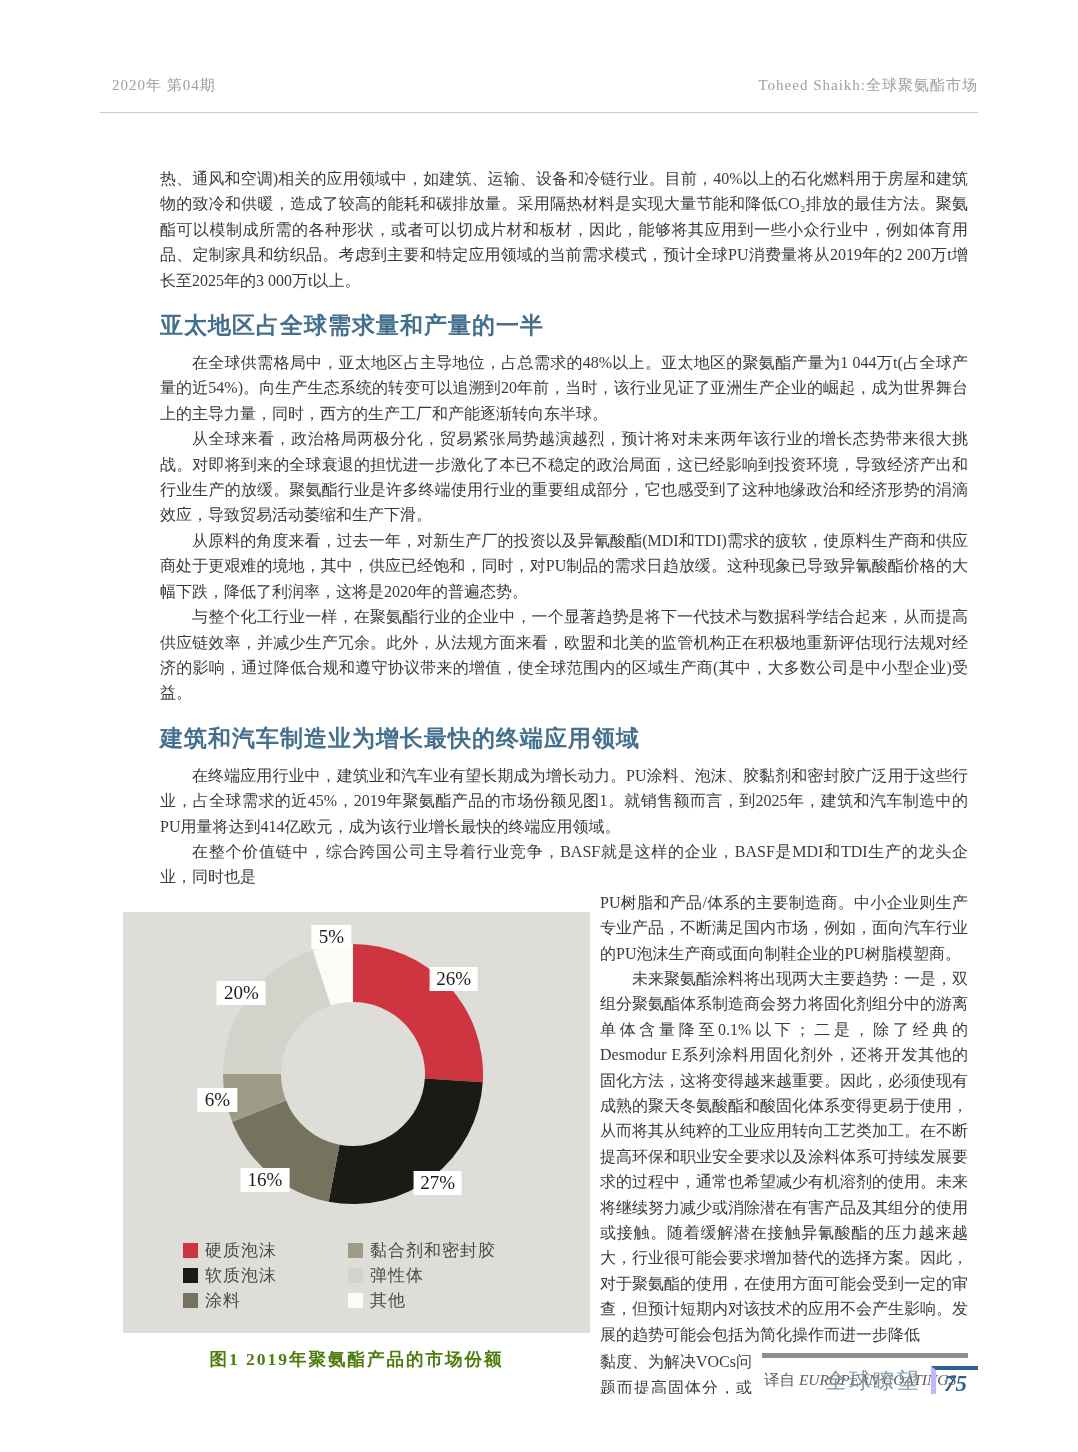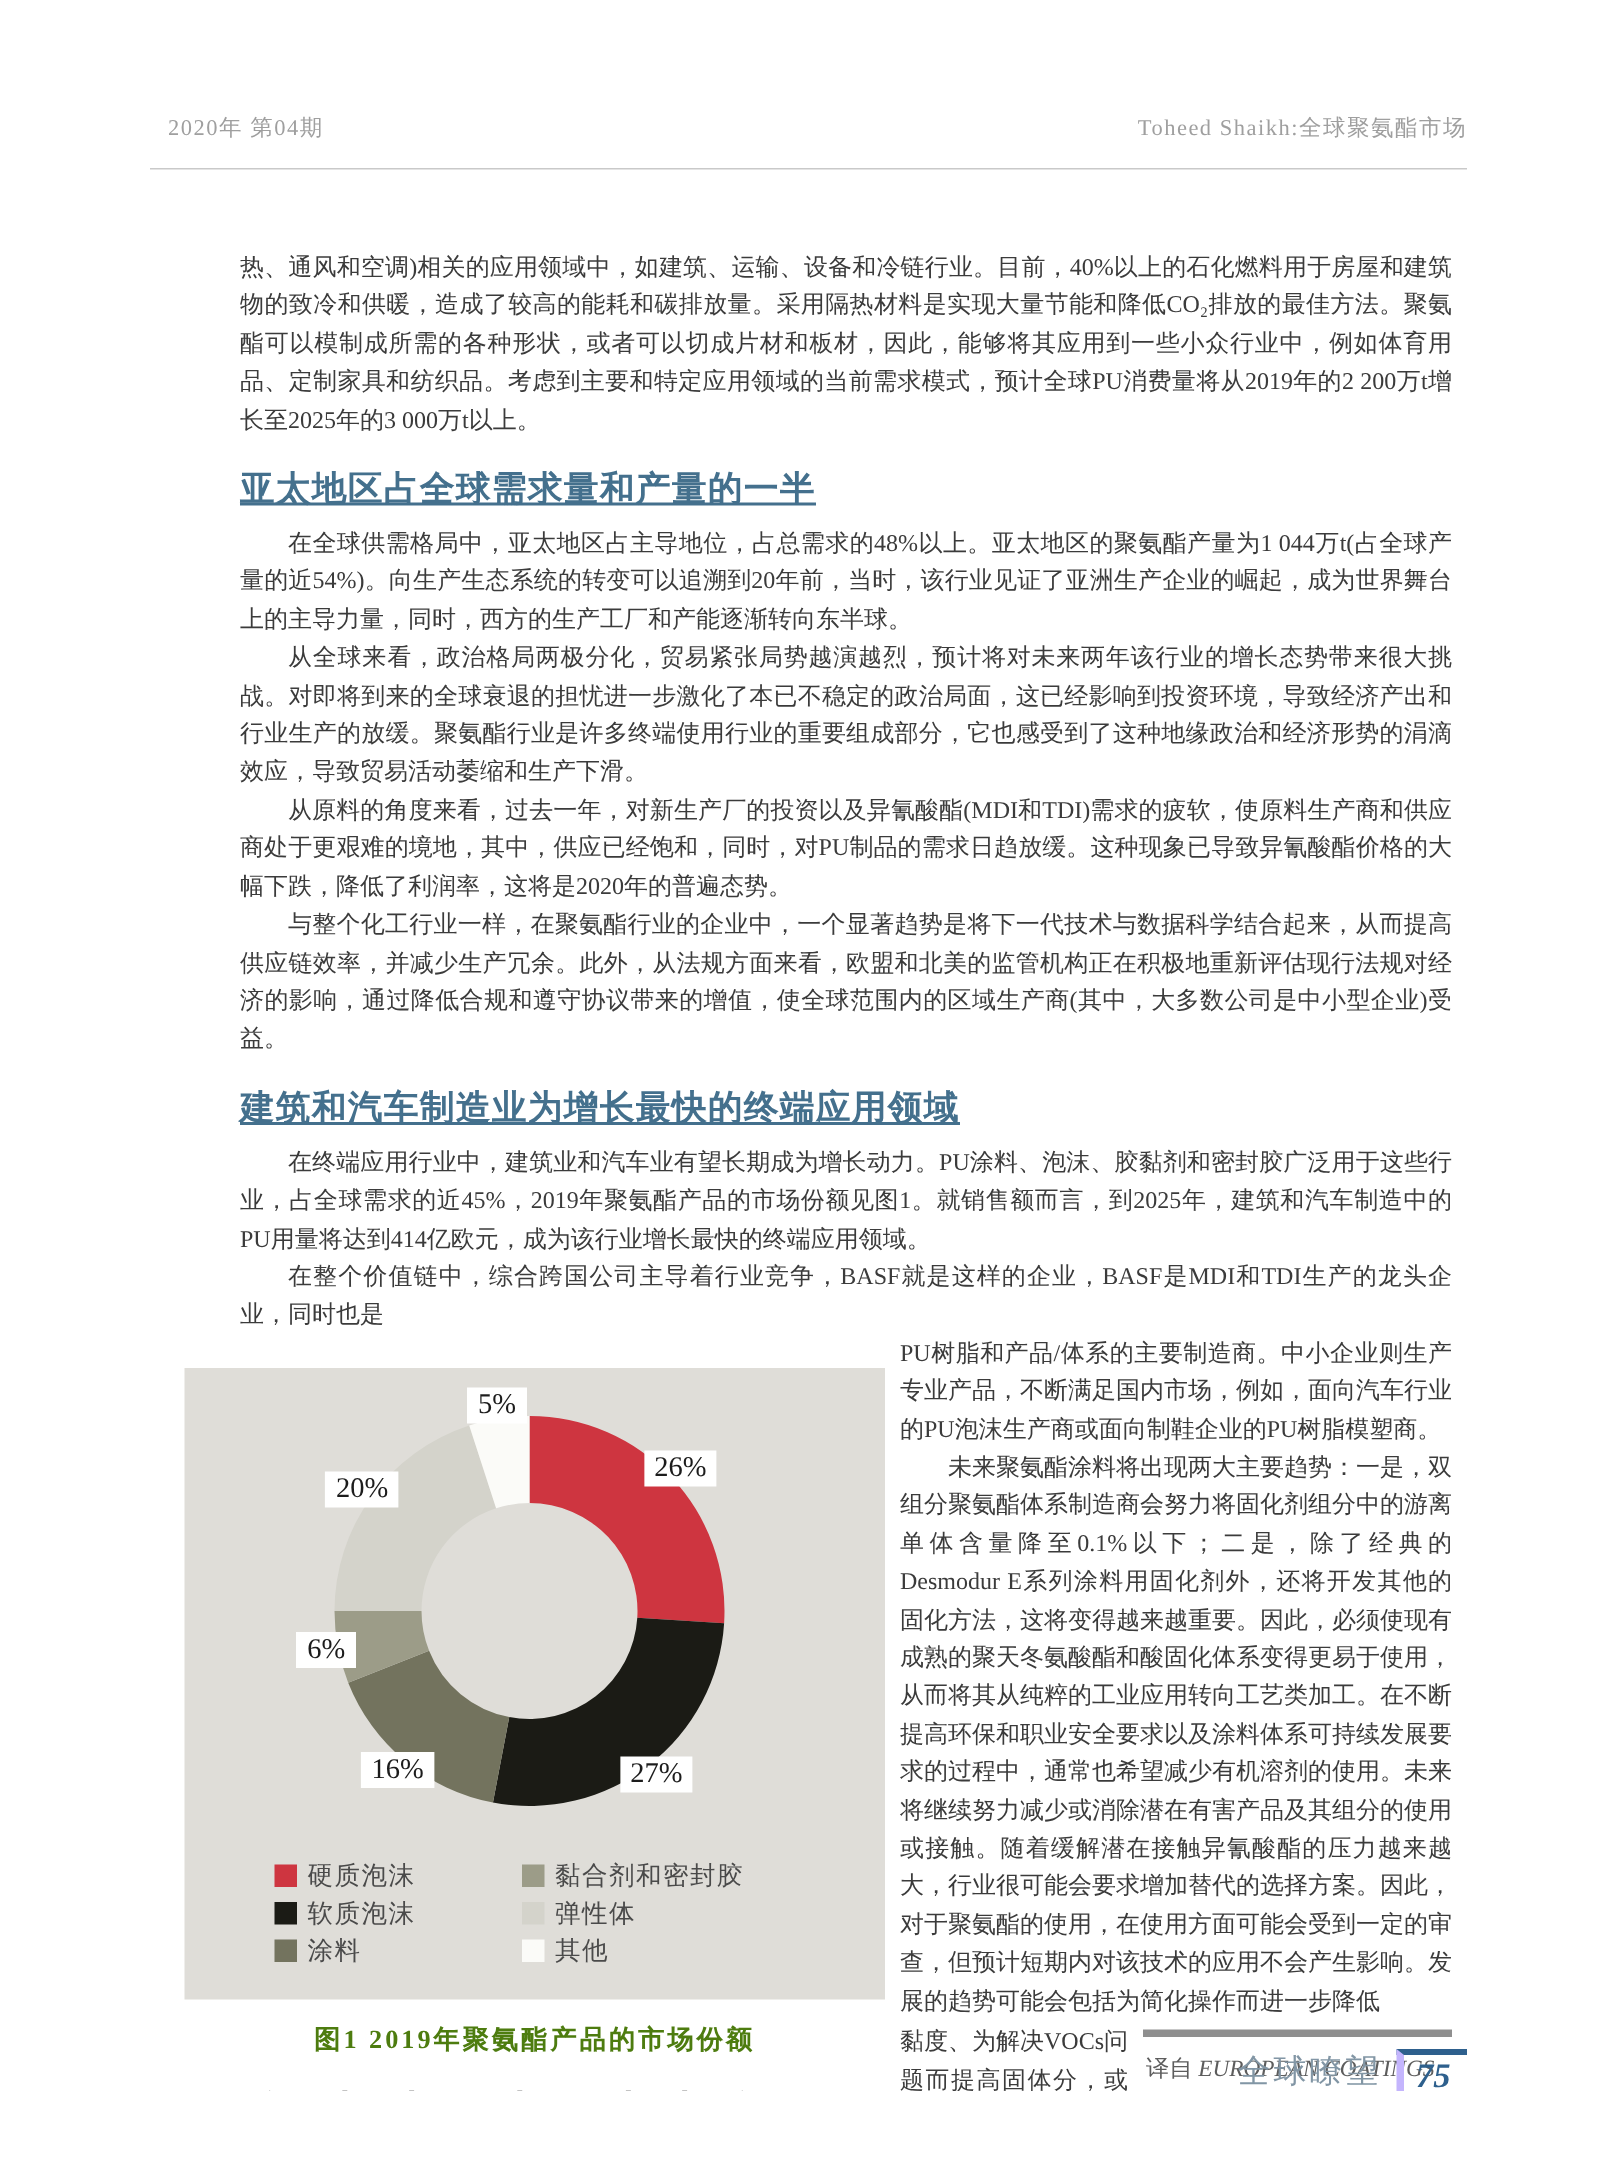--- a/index.html
+++ b/index.html
@@ -16,7 +16,7 @@
   p.body{margin:0;font-size:16px;line-height:25.4px;text-align:justify;text-indent:2em;}
   p.noind{text-indent:0;}
   h2.sec{margin:17px 0 9px 0;font-family:"Liberation Sans","DejaVu Sans",sans-serif;
-         font-size:23px;font-weight:bold;color:#44708d;letter-spacing:1px;text-decoration:underline;}
+         font-size:23px;font-weight:bold;color:#44708d;letter-spacing:1px;}
 
   
   .cols{display:flex;align-items:flex-start;}

